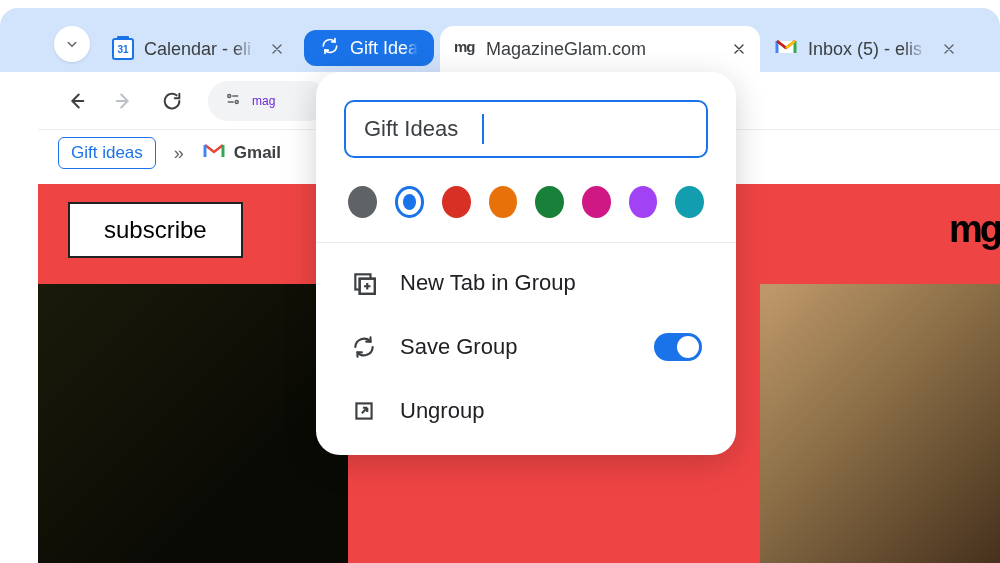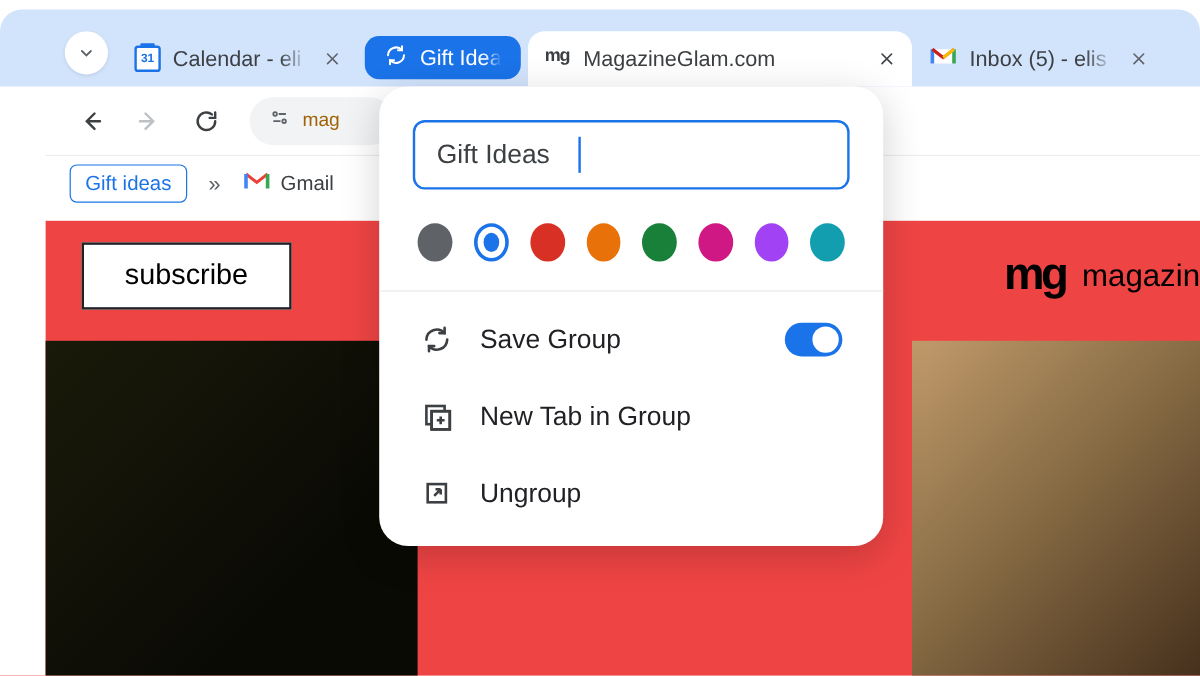--- a/index.html
+++ b/index.html
@@ -29,7 +29,7 @@
   .nav-btn { width: 36px; height: 36px; display: flex; align-items: center; justify-content: center; cursor: pointer; border-radius: 50%; }
   .nav-btn svg { width: 22px; height: 22px; stroke: #3c4043; }
   .nav-btn.disabled svg { stroke: #bdc1c6; }
-  .omnibox { flex: 1; height: 40px; background: #f1f3f4; border-radius: 20px; display: flex; align-items: center; padding: 0 16px; gap: 10px; font-size: 16px; color: #a16207; margin-left:6px; max-width:120px; }
+  .omnibox { flex: 1; height: 40px; background: #f1f3f4; border-radius: 20px; display: flex; align-items: center; padding: 0 16px; gap: 10px; font-size: 12px; color: #6d28d9; margin-left:6px; max-width:120px; }
   .omnibox-icon svg { width:18px; height:18px; }
 
   .bookmarks { height: 46px; display: flex; align-items: center; padding: 0 20px; gap: 14px; margin-left:38px; }

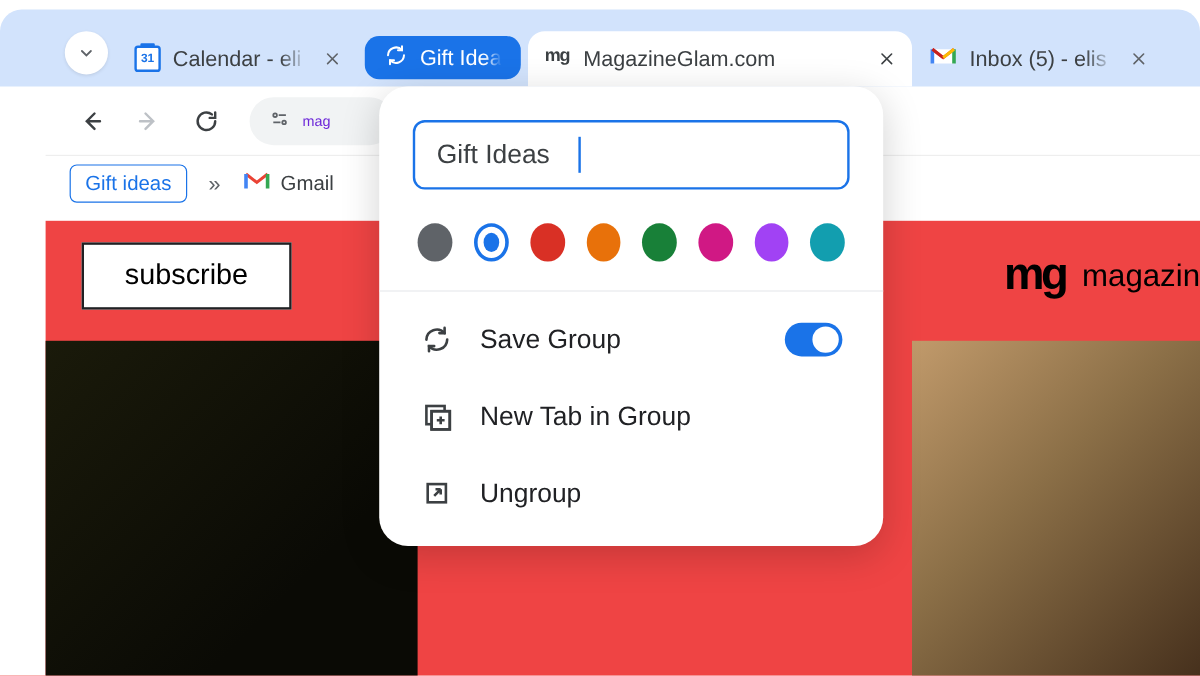--- a/index.html
+++ b/index.html
@@ -35,7 +35,7 @@
   .bookmarks { height: 46px; display: flex; align-items: center; padding: 0 20px; gap: 14px; margin-left:38px; }
   .bookmark-chip { border: 1.5px solid #1a73e8; color: #1a73e8; padding: 5px 12px; border-radius: 6px; font-size: 17px; cursor: pointer; }
   .bookmark-overflow { font-size: 18px; color: #5f6368; cursor: pointer; padding: 0 4px; }
-  .bookmark-item { display: flex; align-items: center; gap: 8px; font-size: 17px; color: #3c4043; cursor: pointer; }
+  .bookmark-item { display: flex; align-items: center; gap: 8px; font-size: 17px; color: #3c4043; cursor: pointer; font-weight: bold; }
 
   .content { position: absolute; top: 184px; left: 38px; right: 0; bottom: 0; background: #ef4444; }
   .subscribe-btn { position: absolute; left: 30px; top: 18px; border: 2px solid #202124; padding: 12px 34px; font-size: 24px; background: #fff; cursor: pointer; }

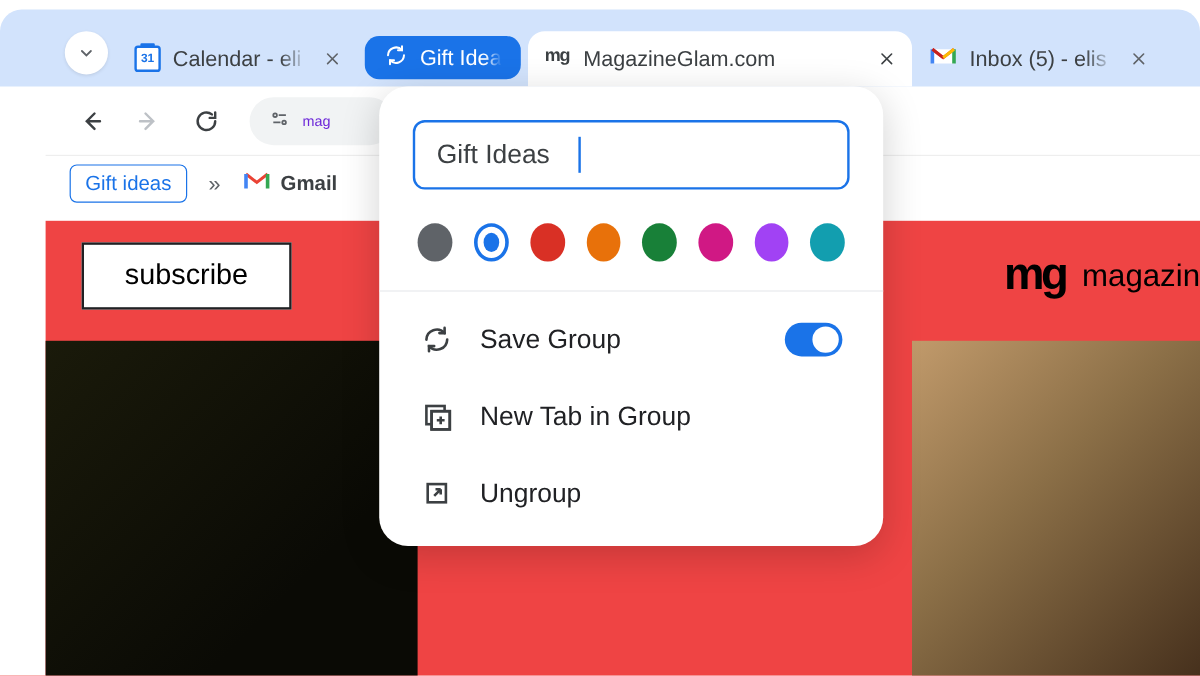--- a/index.html
+++ b/index.html
@@ -156,7 +156,6 @@
   <button class="subscribe-btn">subscribe</button>
   <div class="logo-right">
     <span class="logo-mg">mg</span>
-    <span>magazin</span>
   </div>
   <div class="hero-left"></div>
   <div class="hero-right"></div>

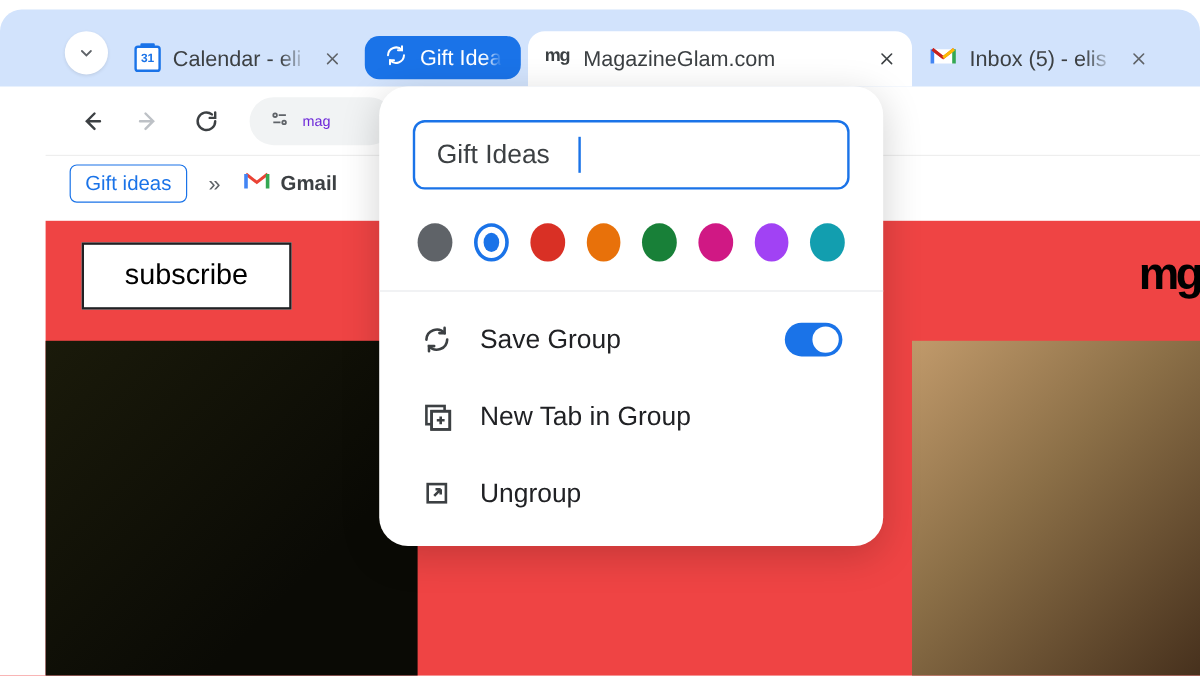--- a/index.html
+++ b/index.html
@@ -180,16 +180,6 @@
   <div class="menu-item">
     <span class="menu-item-icon">
         <svg viewBox="0 0 24 24">
-          <path d="M4 12a8 8 0 0 1 14-5M20 12a8 8 0 0 1-14 5" stroke-linecap="round"></path>
-          <path d="M18 3v4h-4M6 21v-4h4" stroke-linecap="round"></path>
-        </svg>
-      </span>
-    <span class="menu-item-label">Save Group</span>
-    <div class="toggle"></div>
-  </div>
-  <div class="menu-item">
-    <span class="menu-item-icon">
-        <svg viewBox="0 0 24 24">
           <rect x="4" y="4" width="14" height="14"></rect>
           <rect x="8" y="8" width="14" height="14" fill="#fff"></rect>
           <rect x="8" y="8" width="14" height="14"></rect>
@@ -201,6 +191,16 @@
   <div class="menu-item">
     <span class="menu-item-icon">
         <svg viewBox="0 0 24 24">
+          <path d="M4 12a8 8 0 0 1 14-5M20 12a8 8 0 0 1-14 5" stroke-linecap="round"></path>
+          <path d="M18 3v4h-4M6 21v-4h4" stroke-linecap="round"></path>
+        </svg>
+      </span>
+    <span class="menu-item-label">Save Group</span>
+    <div class="toggle"></div>
+  </div>
+  <div class="menu-item">
+    <span class="menu-item-icon">
+        <svg viewBox="0 0 24 24">
           <rect x="5" y="5" width="14" height="14"></rect>
           <path d="M10 14l5-5M15 9v4M15 9h-4"></path>
         </svg>

